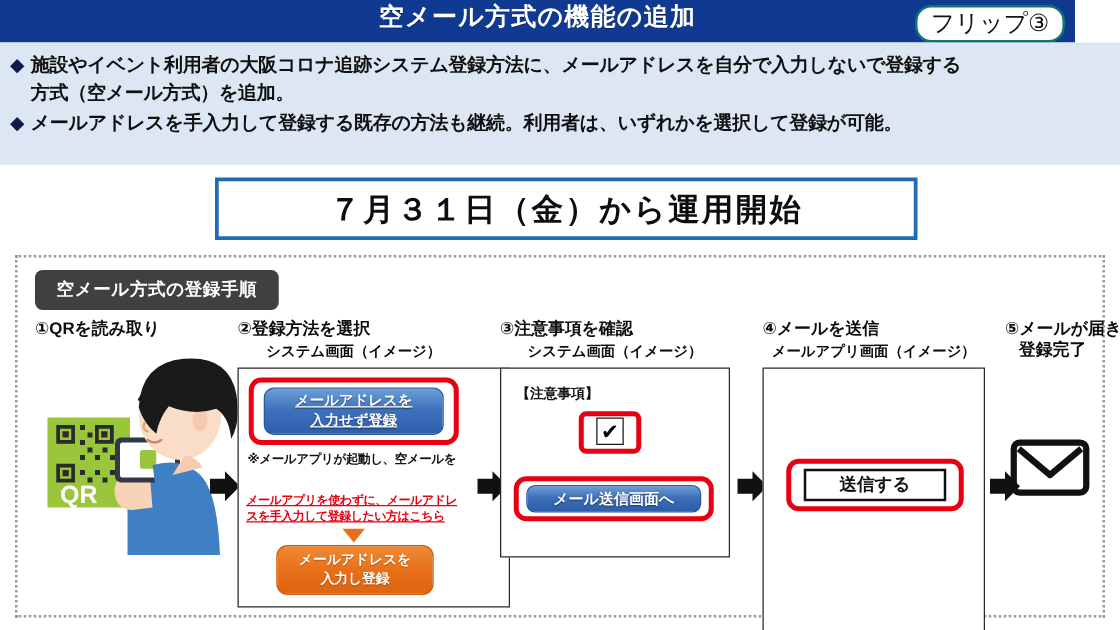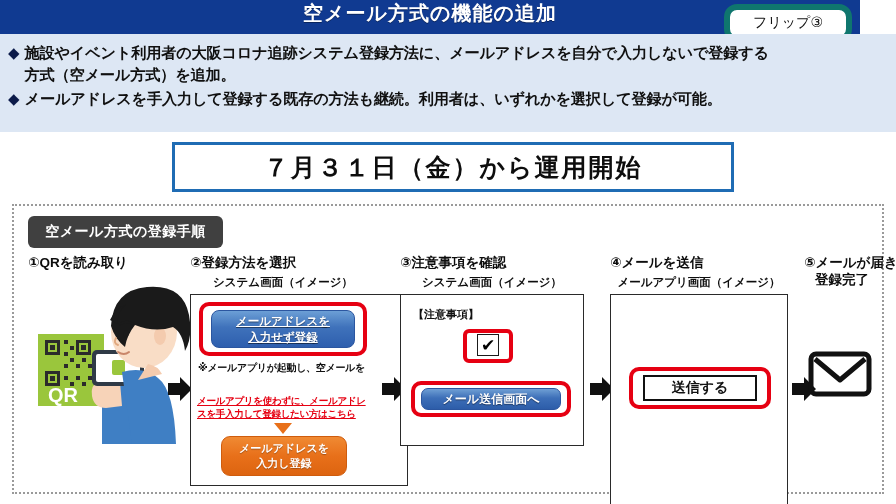--- a/index.html
+++ b/index.html
@@ -36,12 +36,12 @@
     right: 8px; top: 4px;
     width: 116px; height: 26px;
     background: #ffffff;
-    border: 6px solid #0f766e;
+    border: 2px solid #0f766e;
     border-radius: 13px;
     display: flex;
     align-items: center;
     justify-content: center;
-    font-size: 14px;
+    font-size: 19px;
     color: #111111;
   }
 

